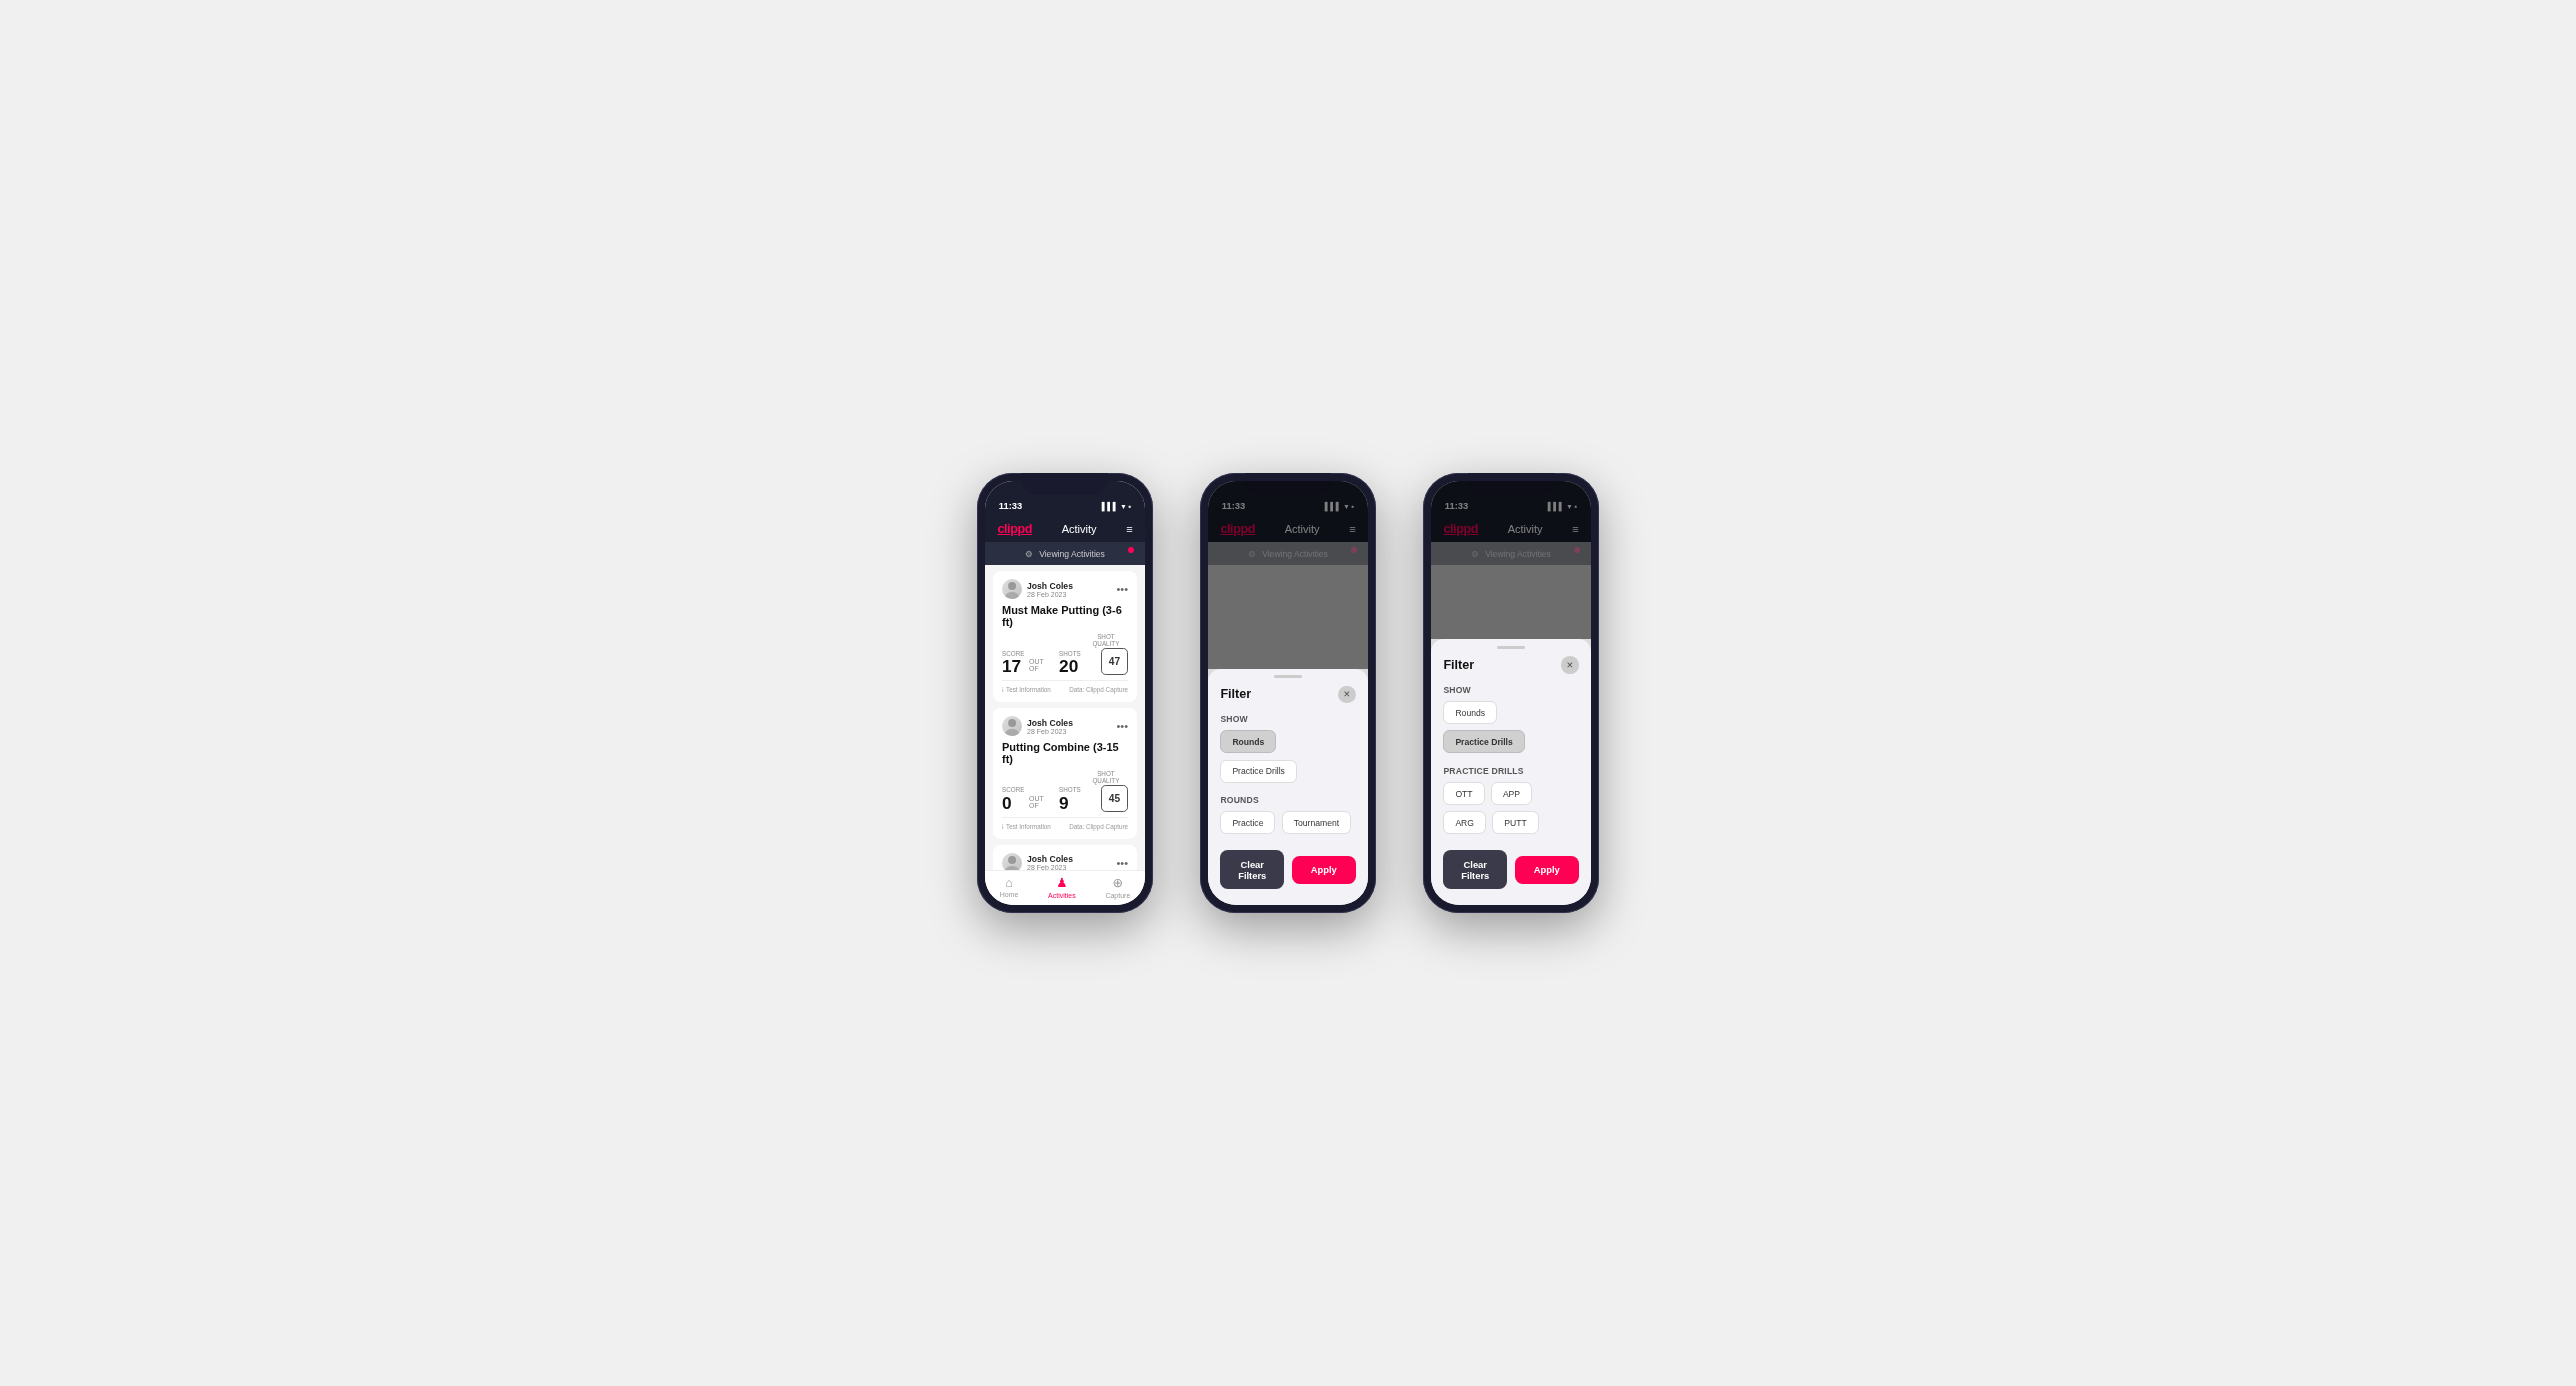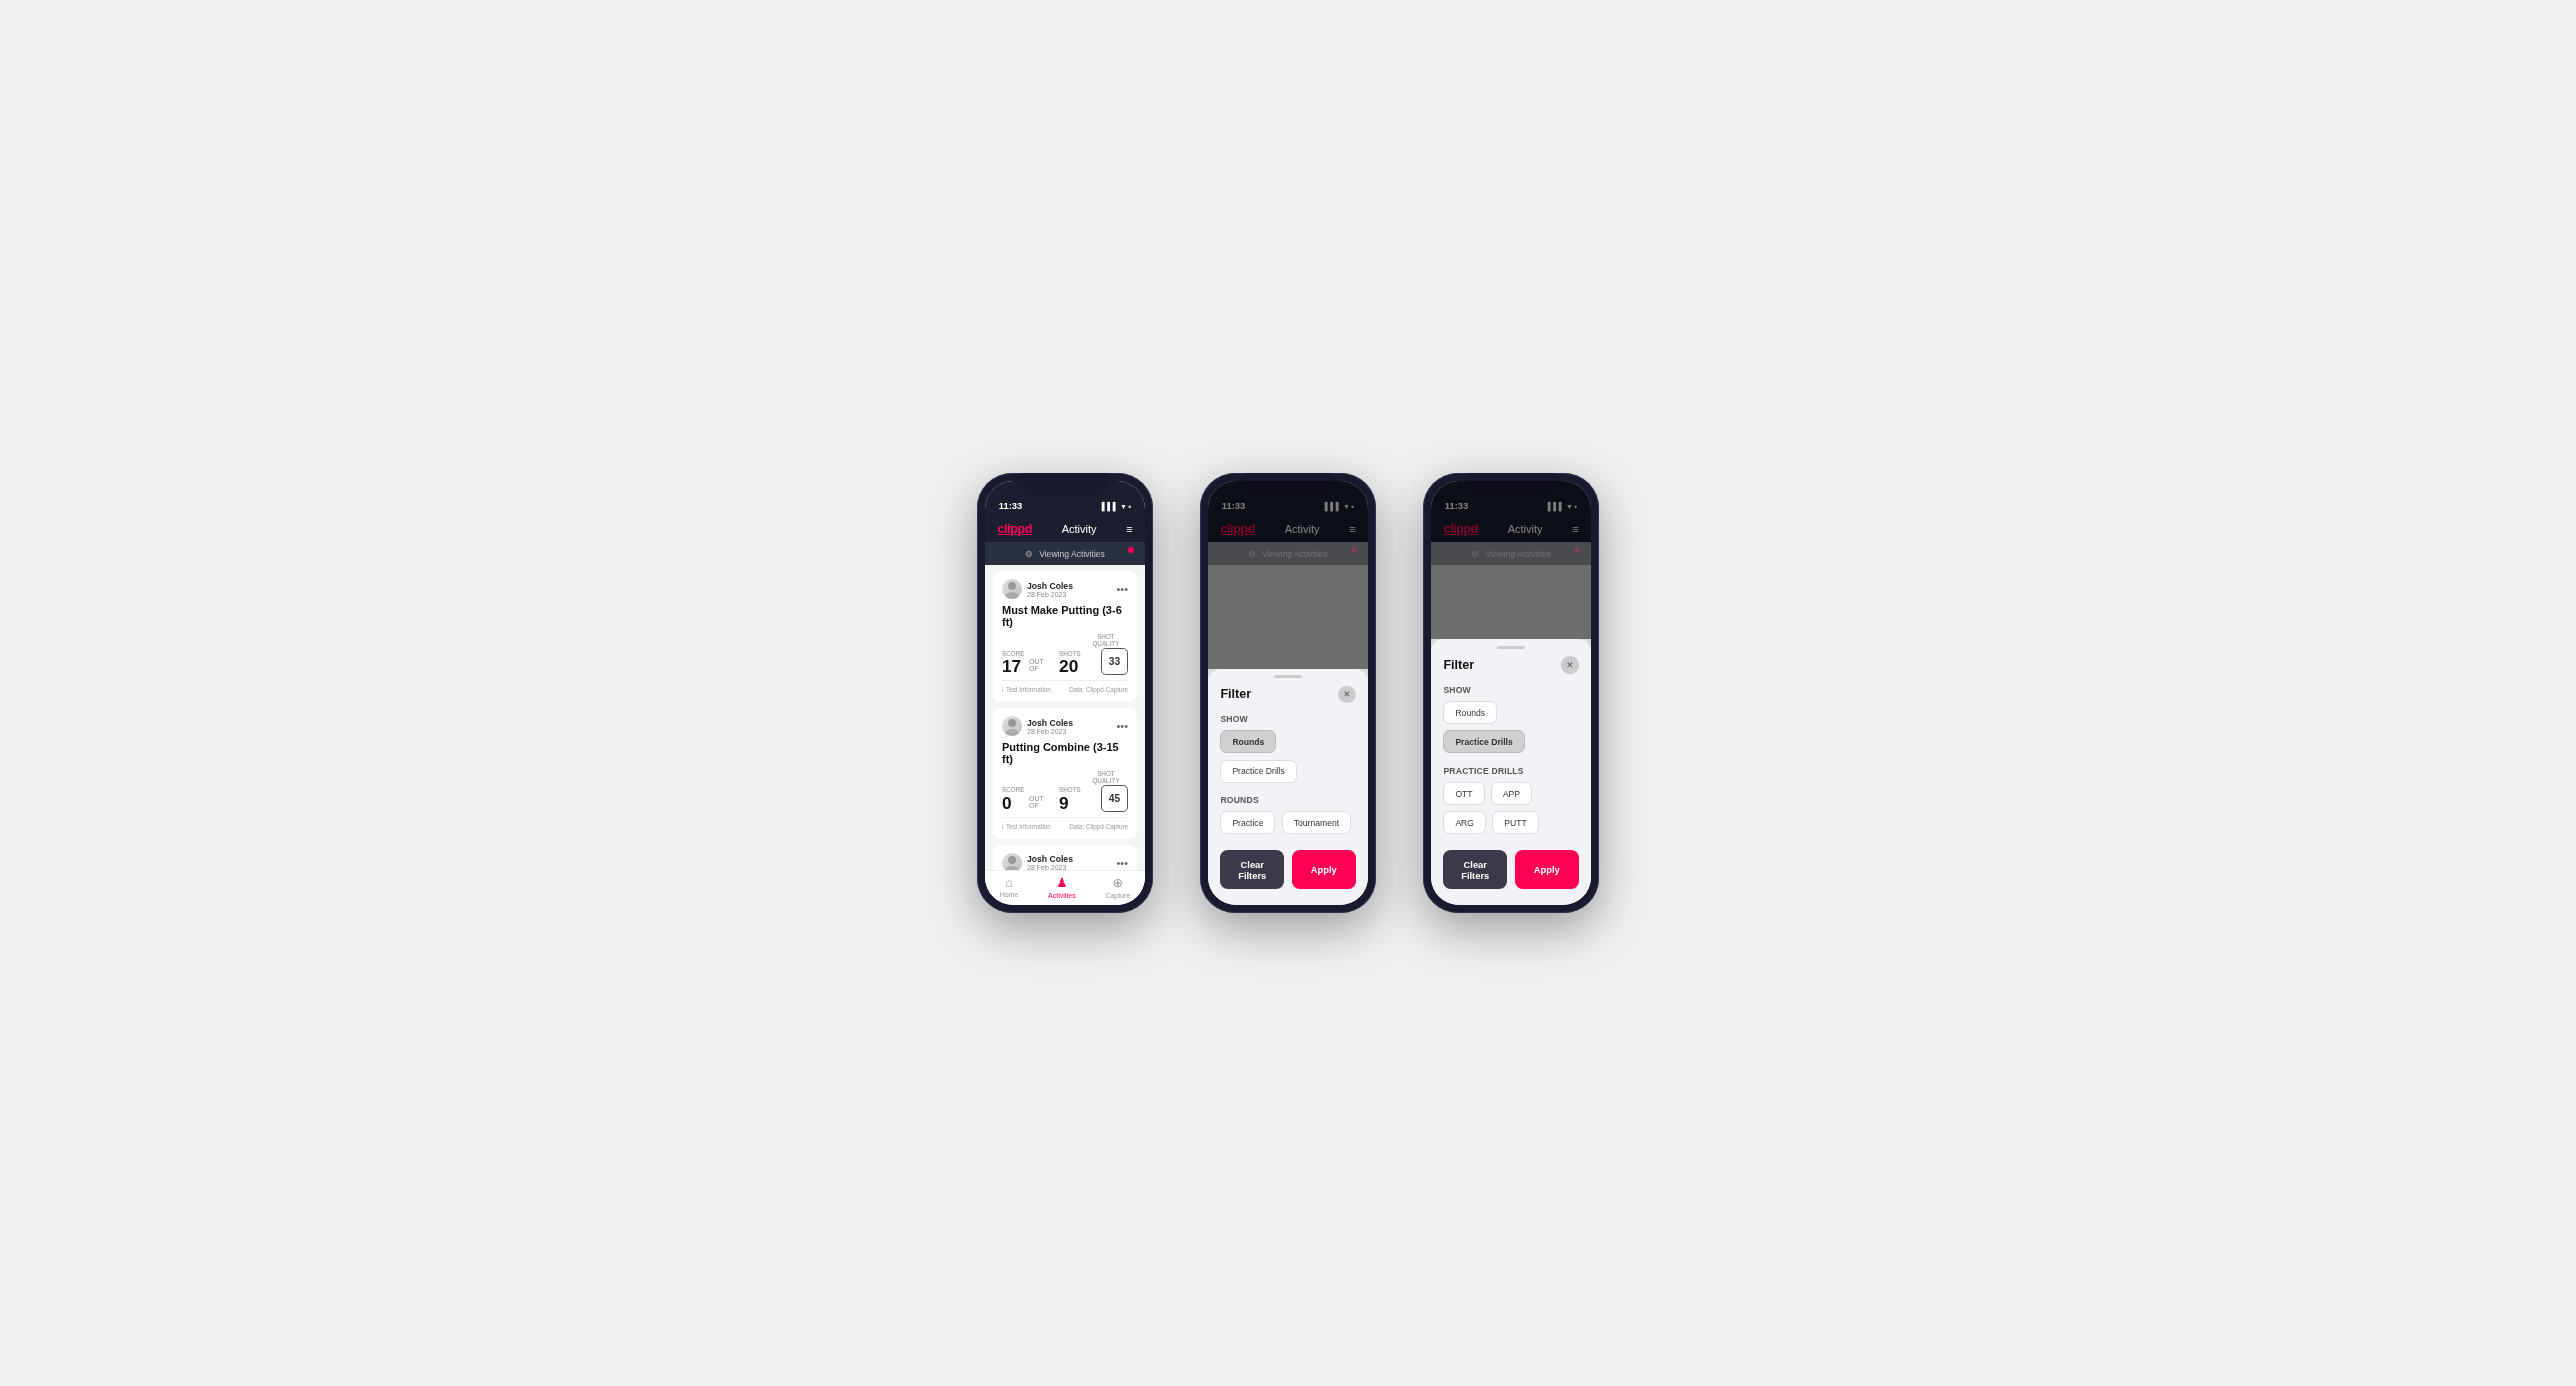--- a/index.html
+++ b/index.html
@@ -505,7 +505,7 @@
             </div>
             <div style="margin-left:auto;">
               <div class="stat-label" style="text-align:center;">Shot Quality</div>
-              <div class="shot-quality-badge">33</div>
+              <div class="shot-quality-badge">47</div>
             </div>
           </div>
           <div class="card-footer">

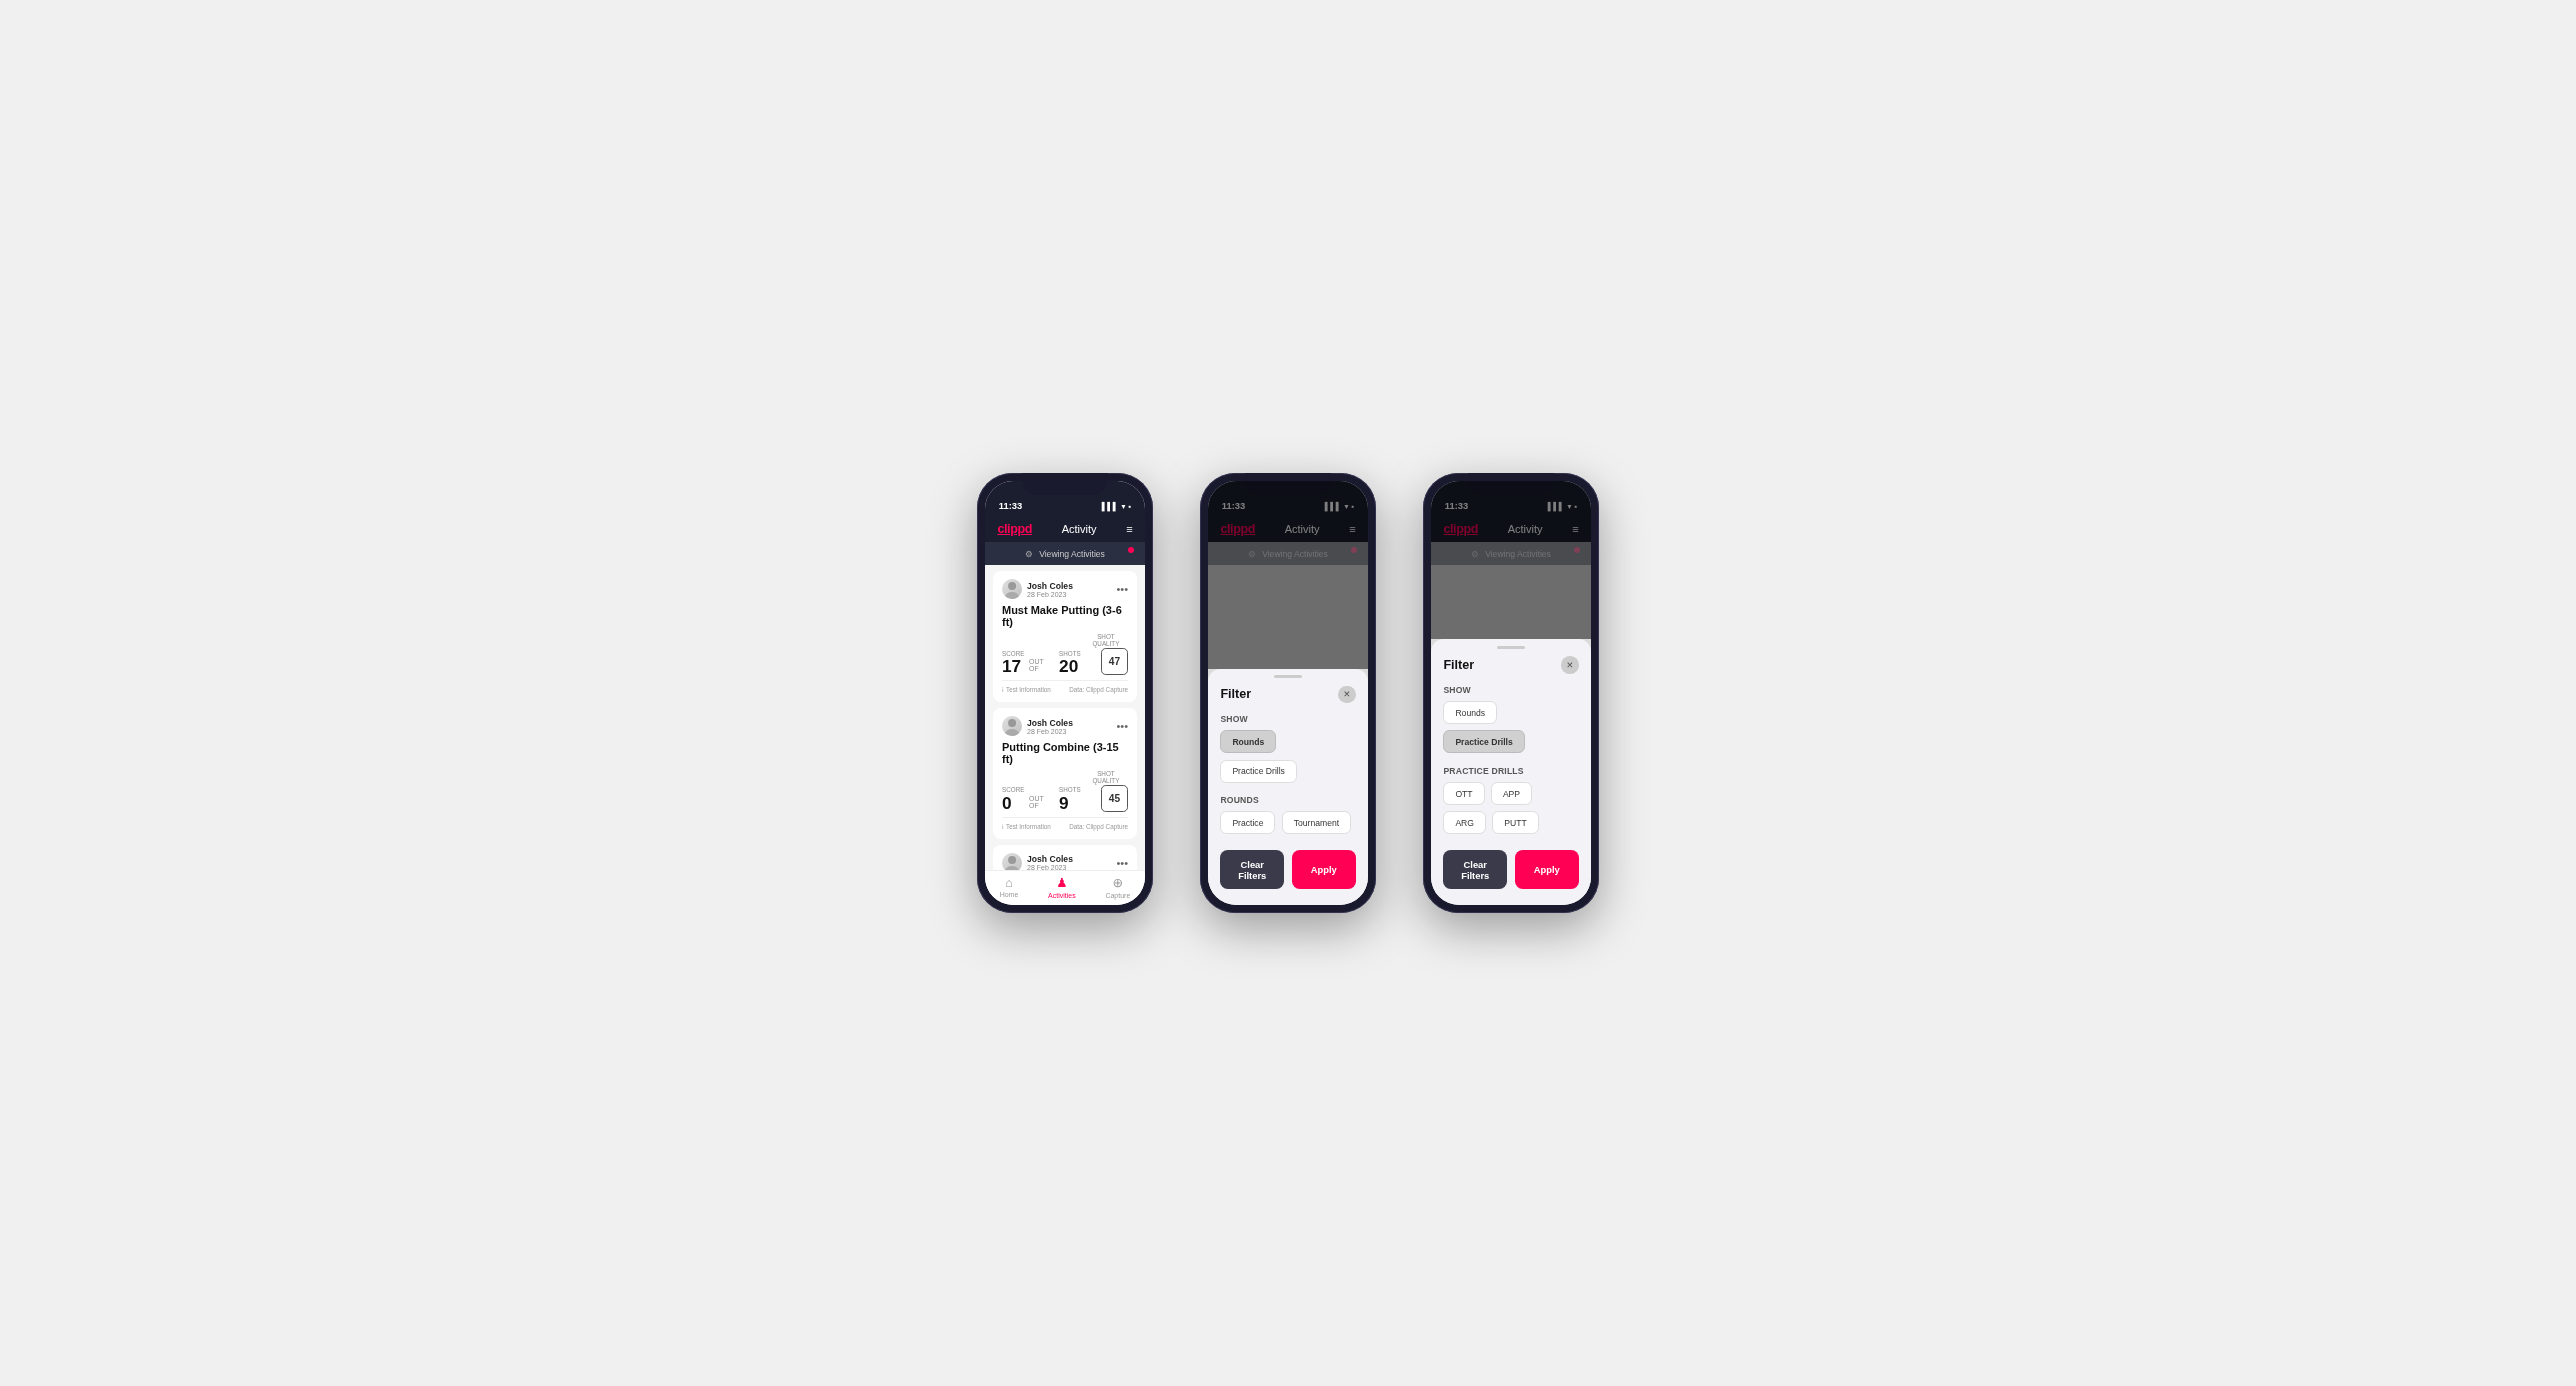--- a/index.html
+++ b/index.html
@@ -389,6 +389,7 @@
       display: flex;
       gap: 7.8px;
       padding: 7.8px 12.6px 0;
+      align-items: center;
     }
 
     .btn-clear {

